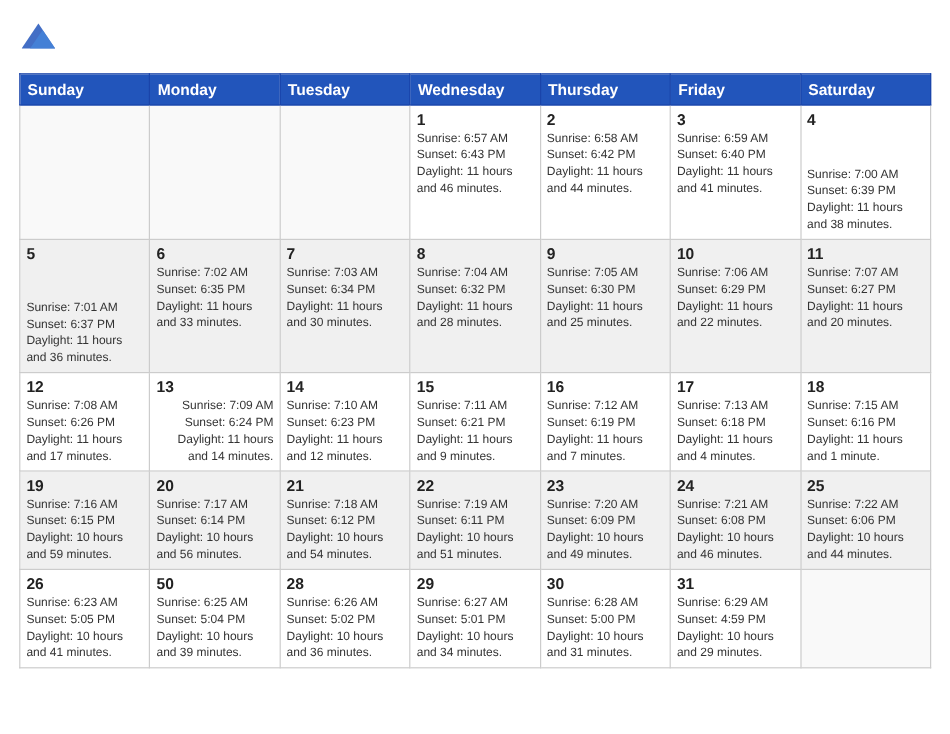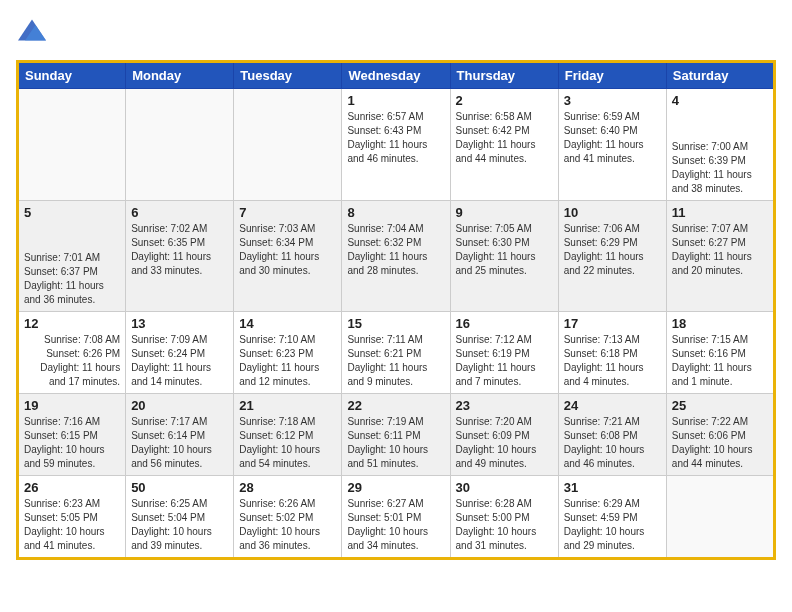--- a/index.html
+++ b/index.html
@@ -50,7 +50,7 @@
     .calendar {
       width: 100%;
       border-collapse: collapse;
-      border: 3px solid #eab308;
+      border: 1px solid #eab308;
     }
     .calendar th {
       background: #2255bb;

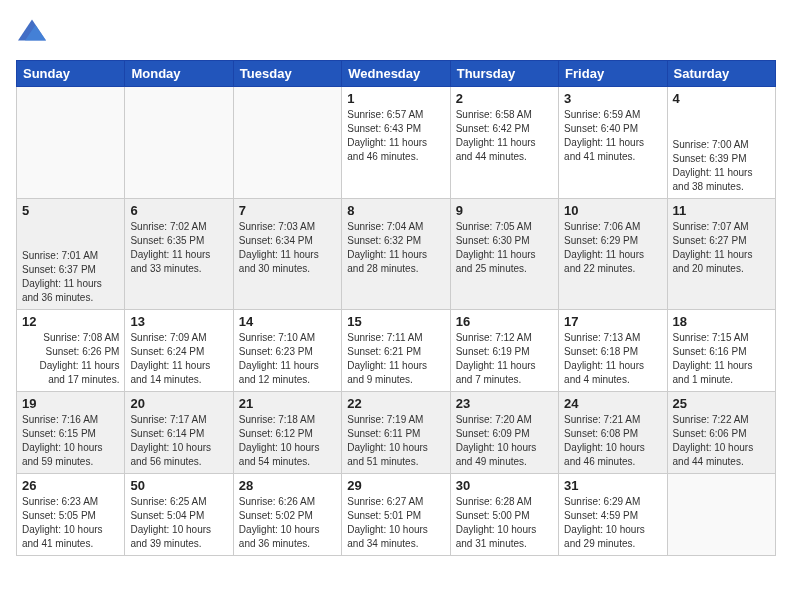--- a/index.html
+++ b/index.html
@@ -213,7 +213,7 @@
         <tr class="row-white">
           <td>
             <div class="day-number">12</div>
-            <div class="day-info" style="white-space: pre-line; text-align: right;">Sunrise: 7:08 AM
+            <div class="day-info" style="white-space: pre-line;">Sunrise: 7:08 AM
 Sunset: 6:26 PM
 Daylight: 11 hours
 and 17 minutes.</div>

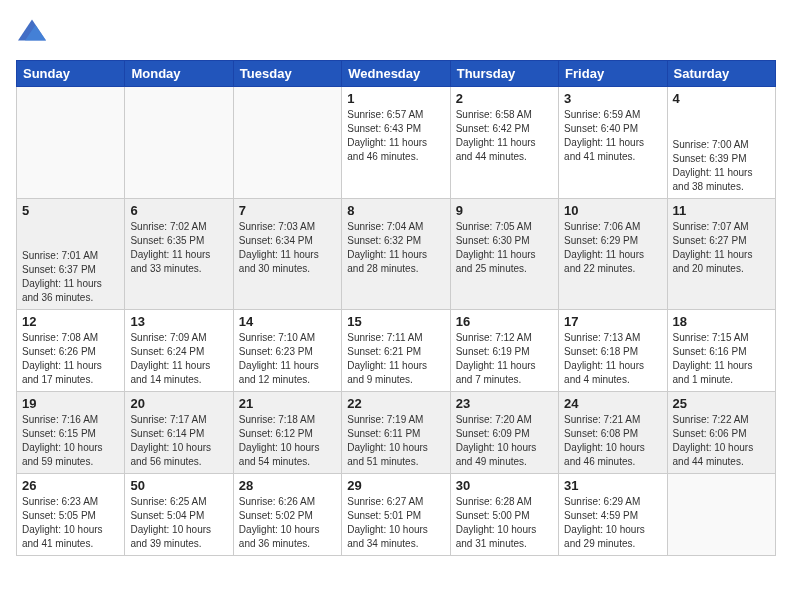--- a/index.html
+++ b/index.html
@@ -220,7 +220,7 @@
           </td>
           <td>
             <div class="day-number">13</div>
-            <div class="day-info" style="white-space: pre-line;">Sunrise: 7:09 AM
+            <div class="day-info" style="white-space: pre-line; text-align: right;">Sunrise: 7:09 AM
 Sunset: 6:24 PM
 Daylight: 11 hours
 and 14 minutes.</div>

